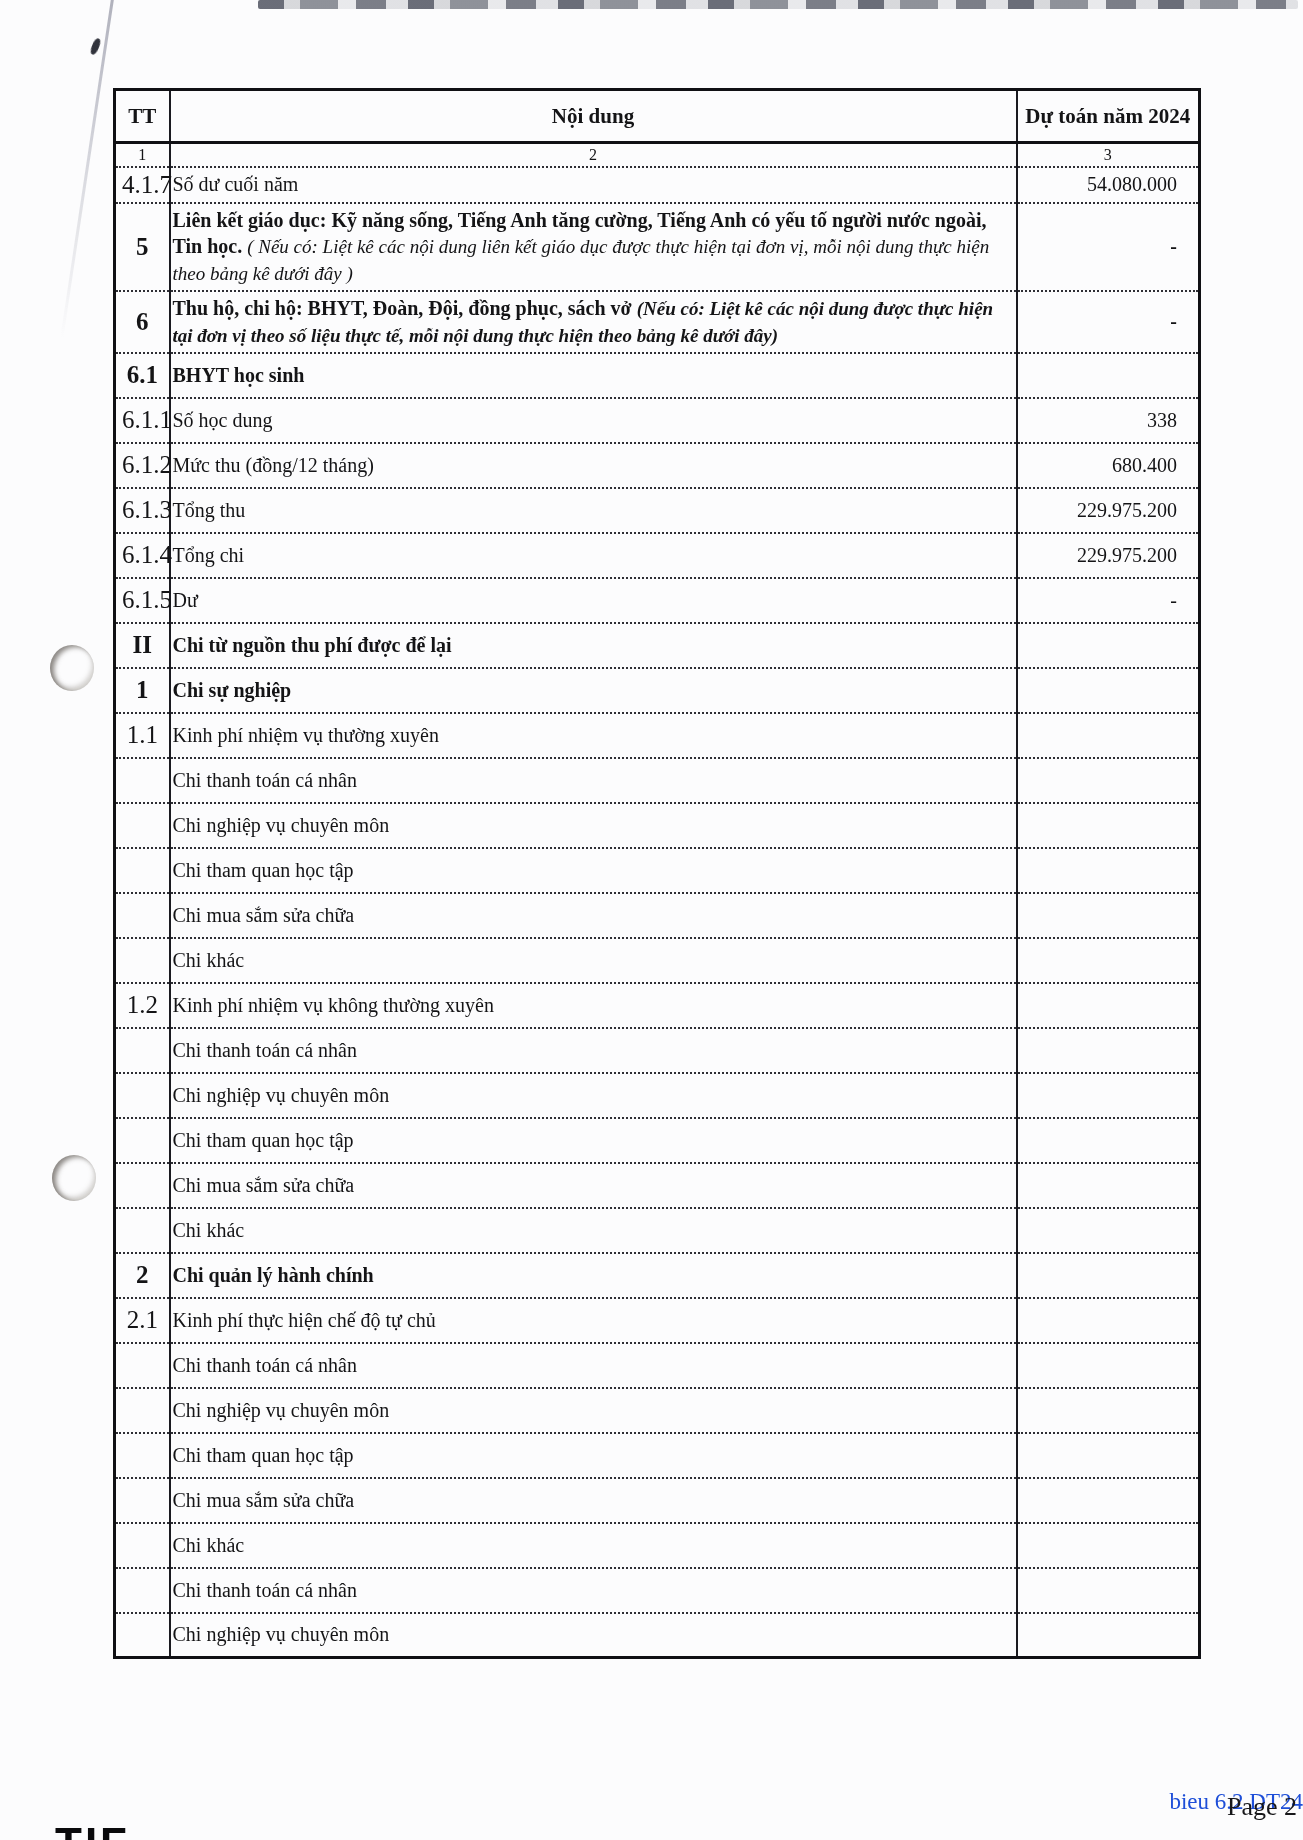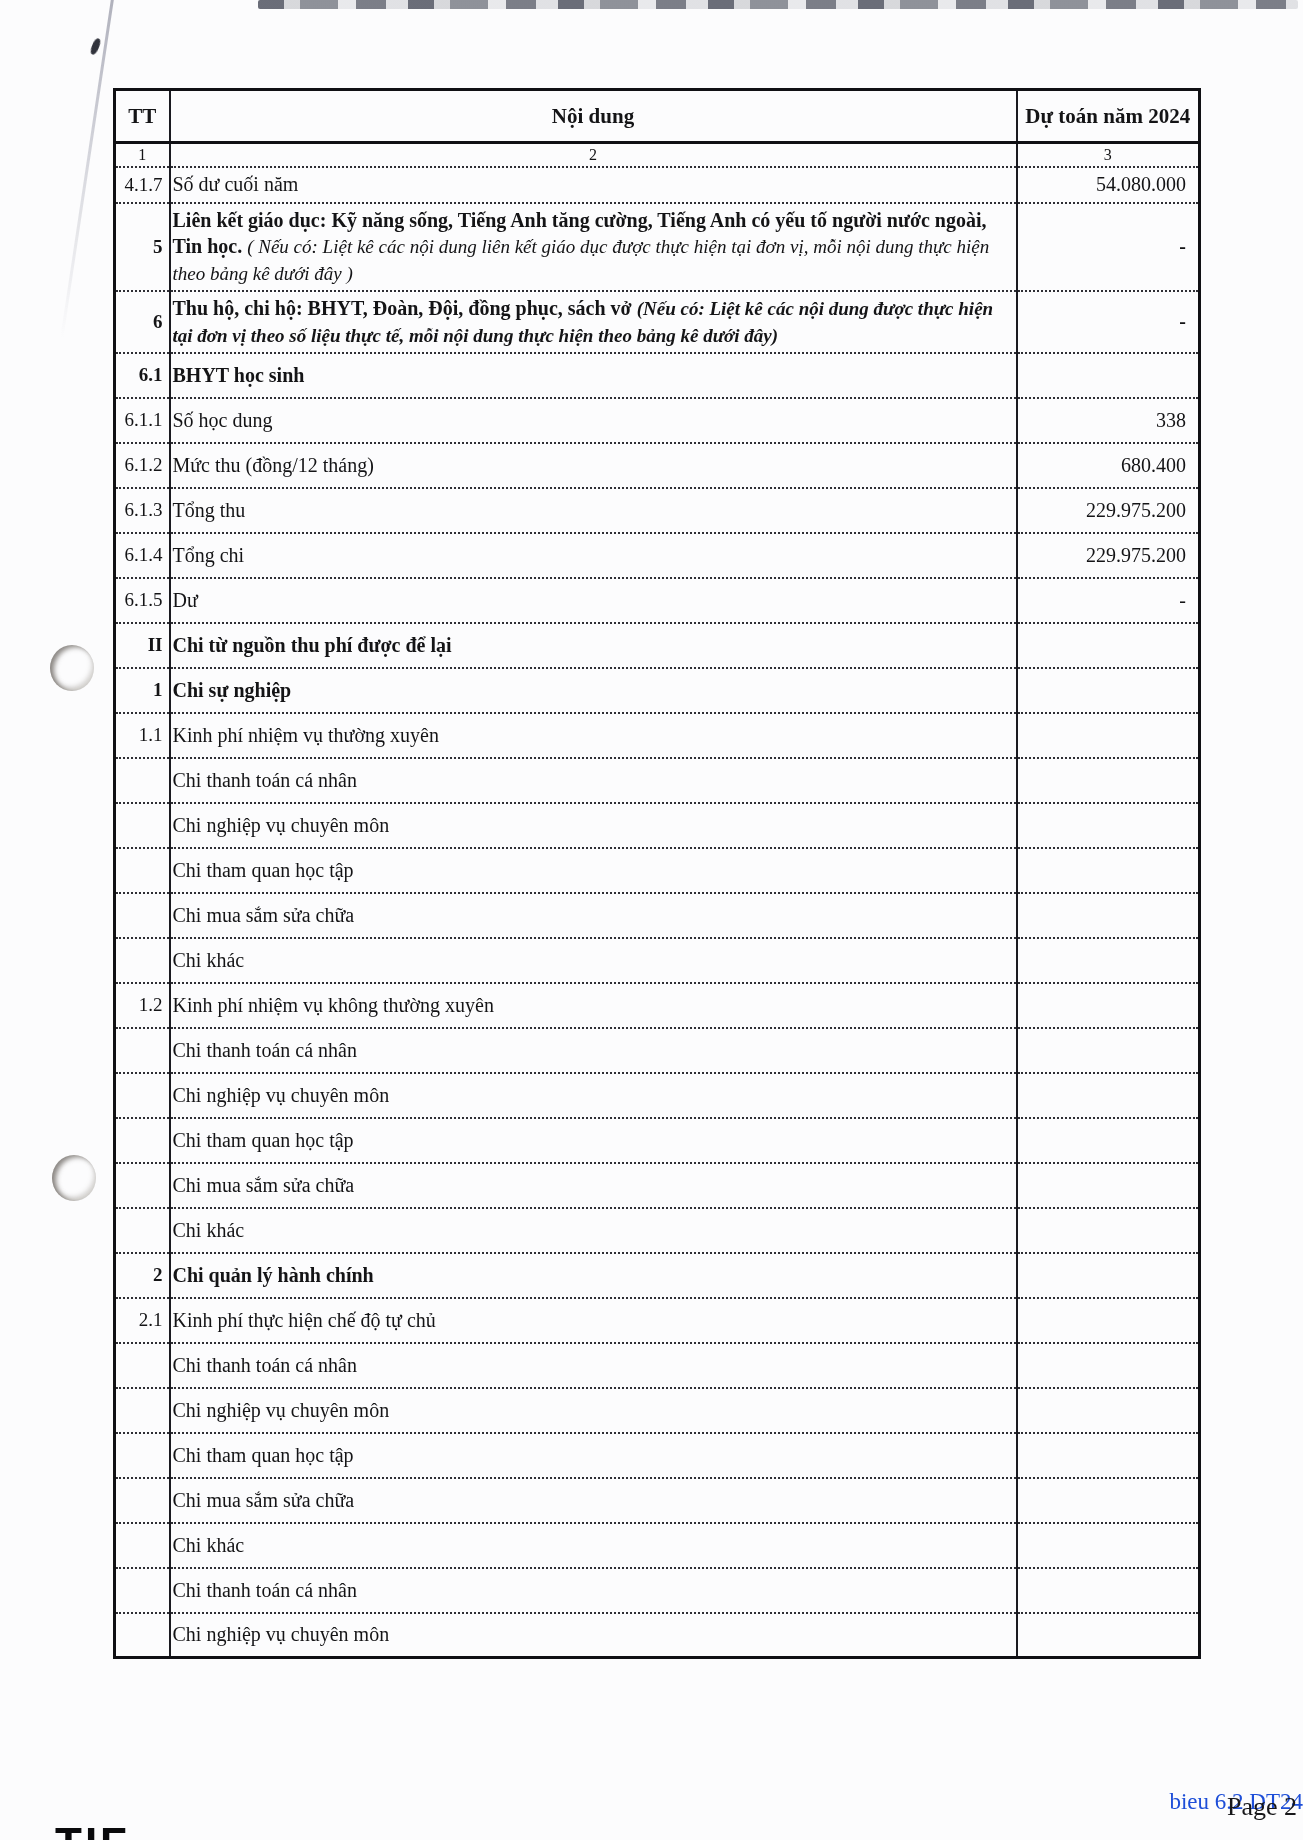--- a/index.html
+++ b/index.html
@@ -57,7 +57,7 @@
   tbody tr:nth-child(2){height:36px;}
   tbody tr + tr td{border-top:2px dotted #2e2e34;}
   tbody tr.idx td{font-size:16px;text-align:center;padding:1px 6px;}
-  td.tt{text-align:right;font-size:19px;}
+  td.tt{text-align:center;font-size:25px;}
   td.content{text-align:left;font-size:20px;line-height:26px;padding:3px 2px;}
   td.value{text-align:right;font-size:20px;padding:0 12px;}
   tr.bold td{font-weight:bold;font-family:Liberation Serif, serif;}

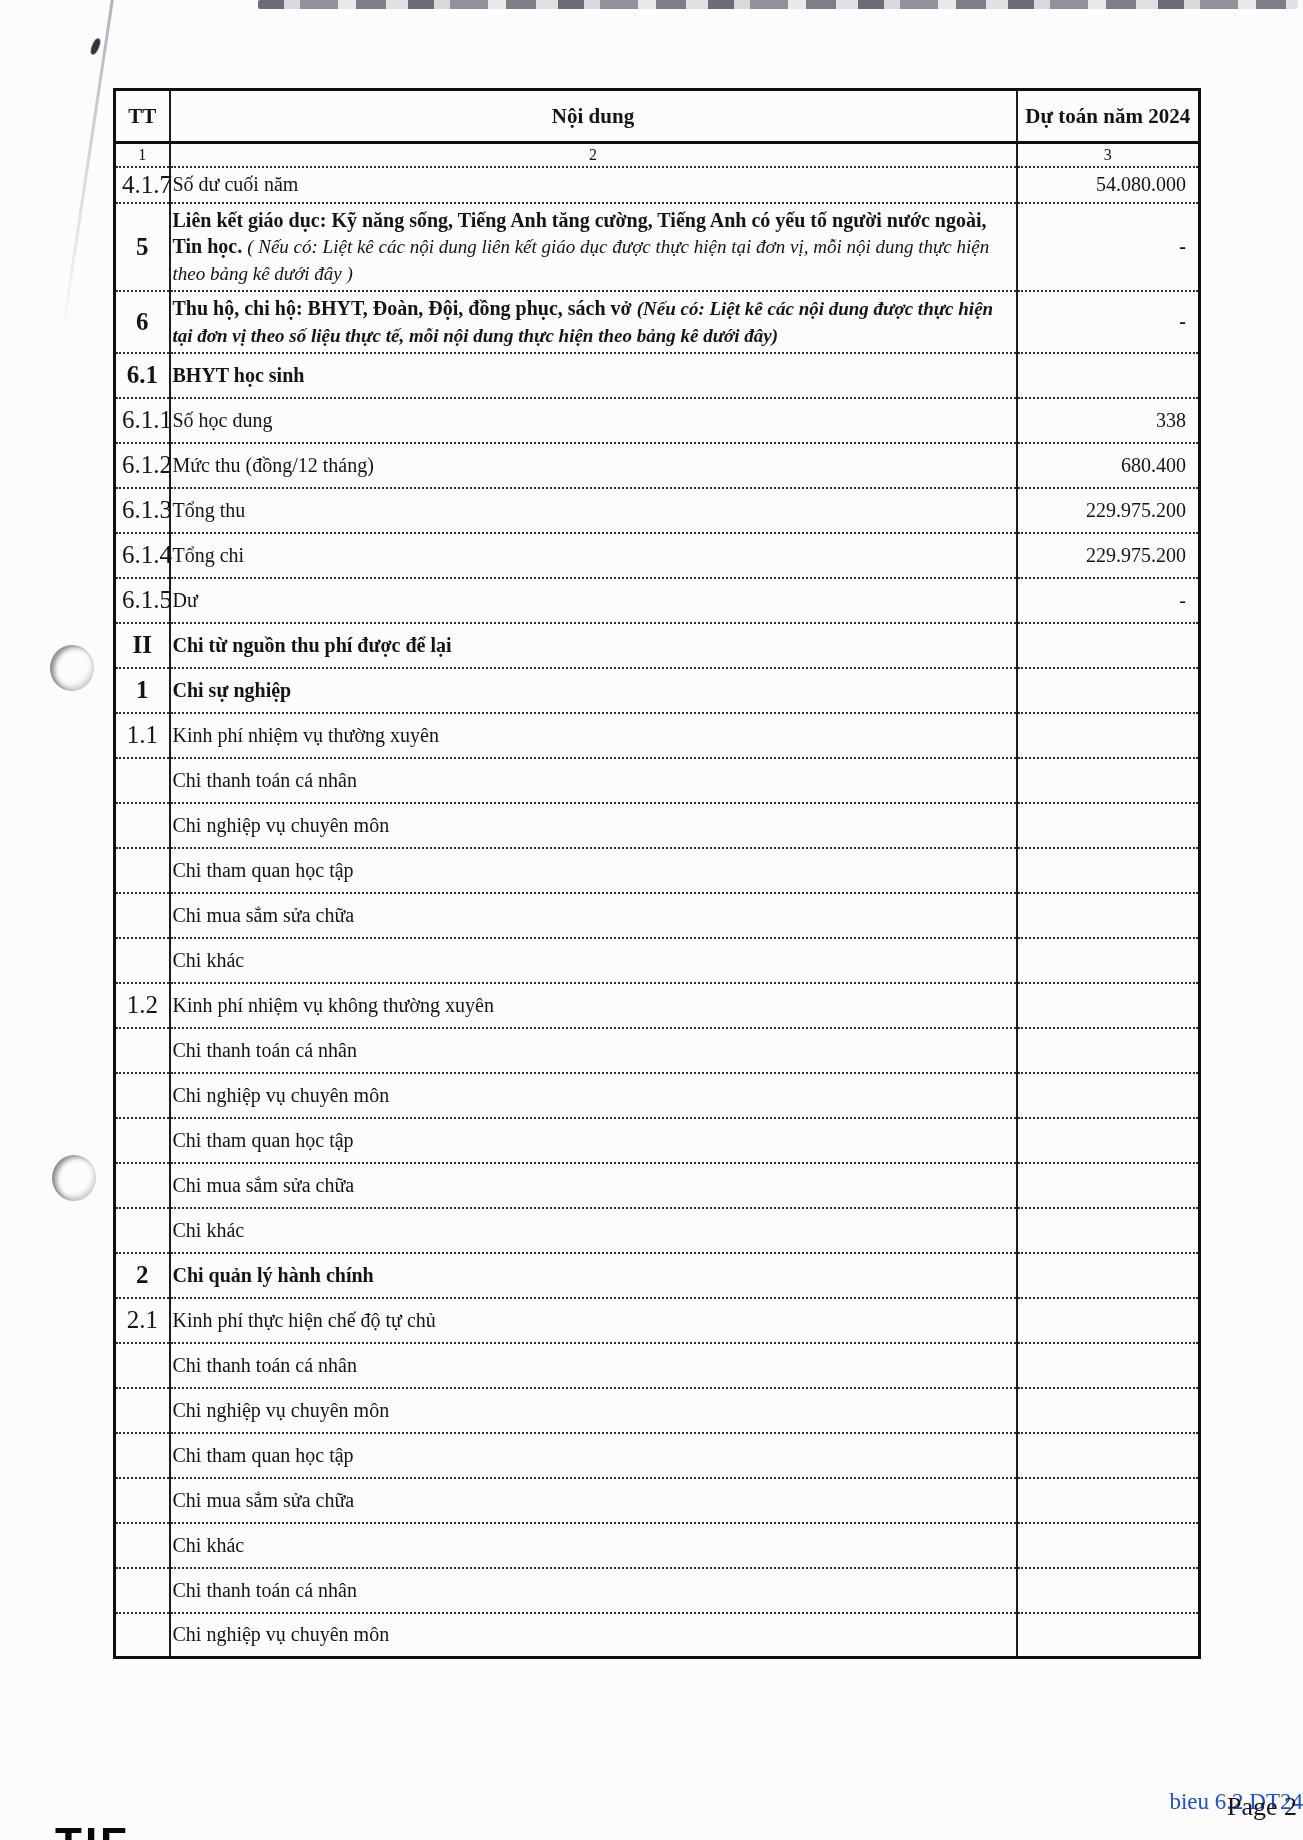--- a/index.html
+++ b/index.html
@@ -59,7 +59,7 @@
   tbody tr.idx td{font-size:16px;text-align:center;padding:1px 6px;}
   td.tt{text-align:center;font-size:25px;}
   td.content{text-align:left;font-size:20px;line-height:26px;padding:3px 2px;}
-  td.value{text-align:right;font-size:20px;padding:0 12px;}
+  td.value{text-align:right;font-size:20px;padding:0 21px;}
   tr.bold td{font-weight:bold;font-family:Liberation Serif, serif;}
   span.note{font-style:italic;font-weight:normal;font-size:19px;}
   span.note.note-bold{font-weight:bold;}

